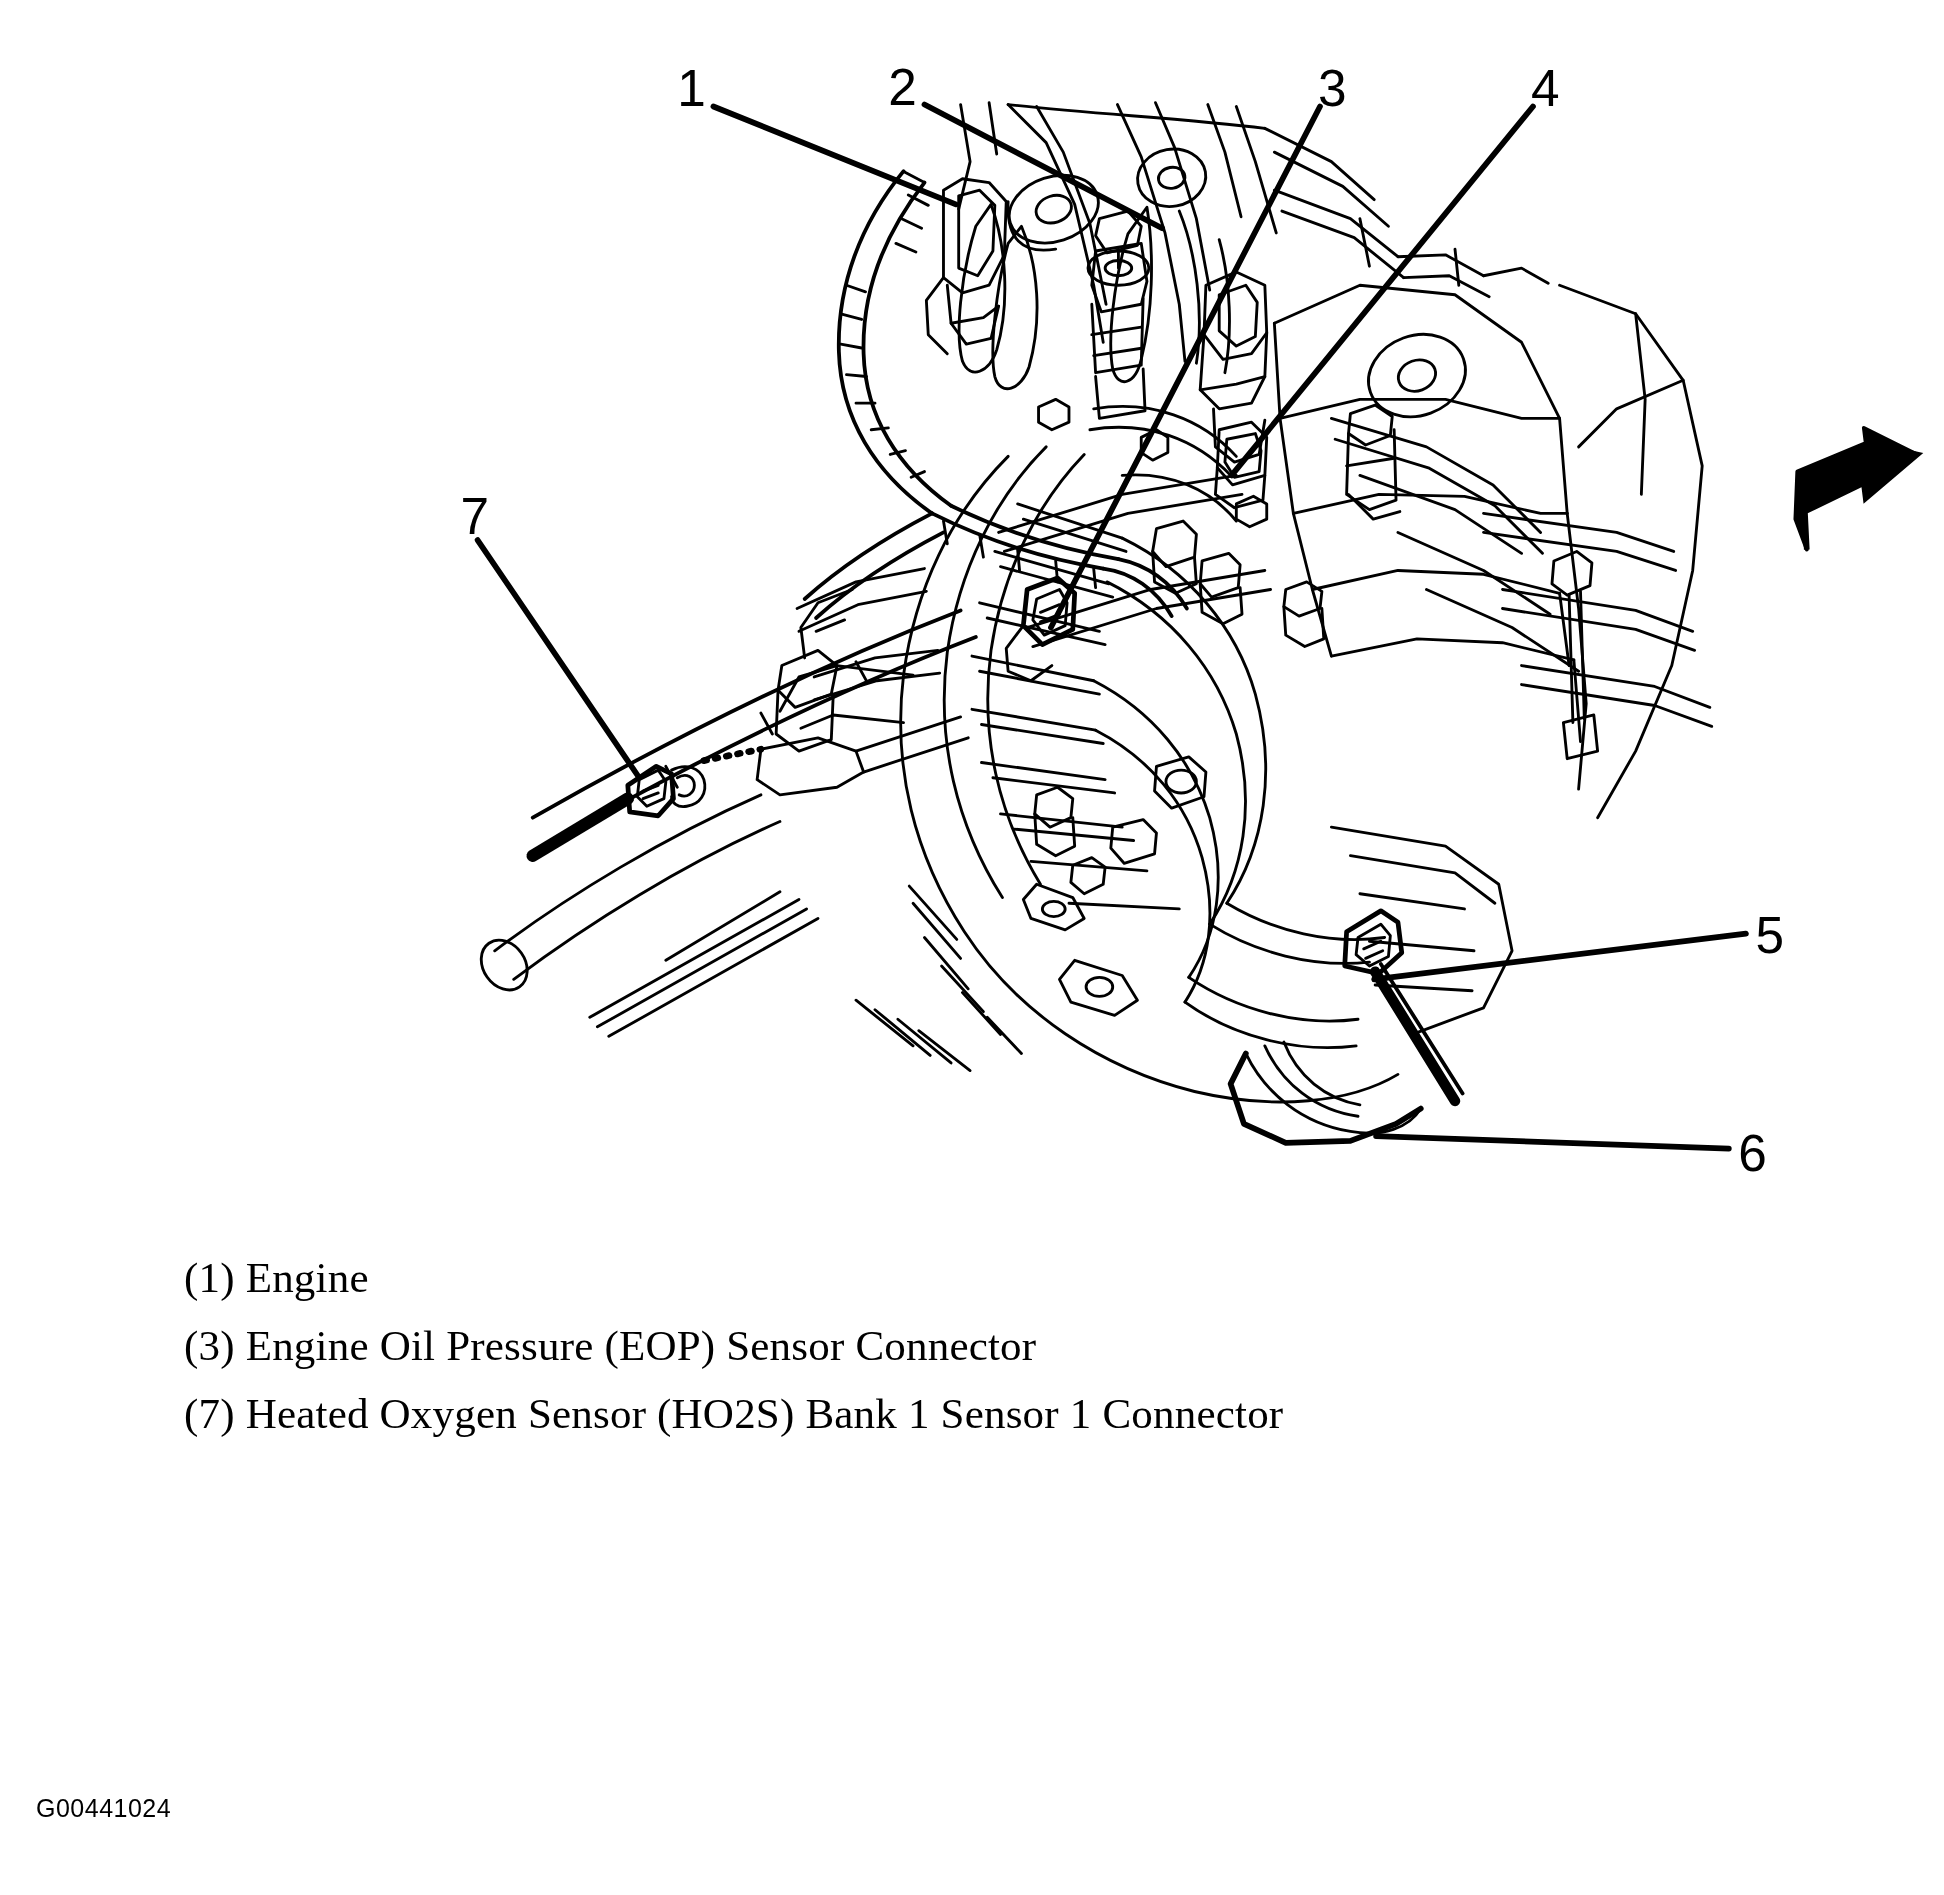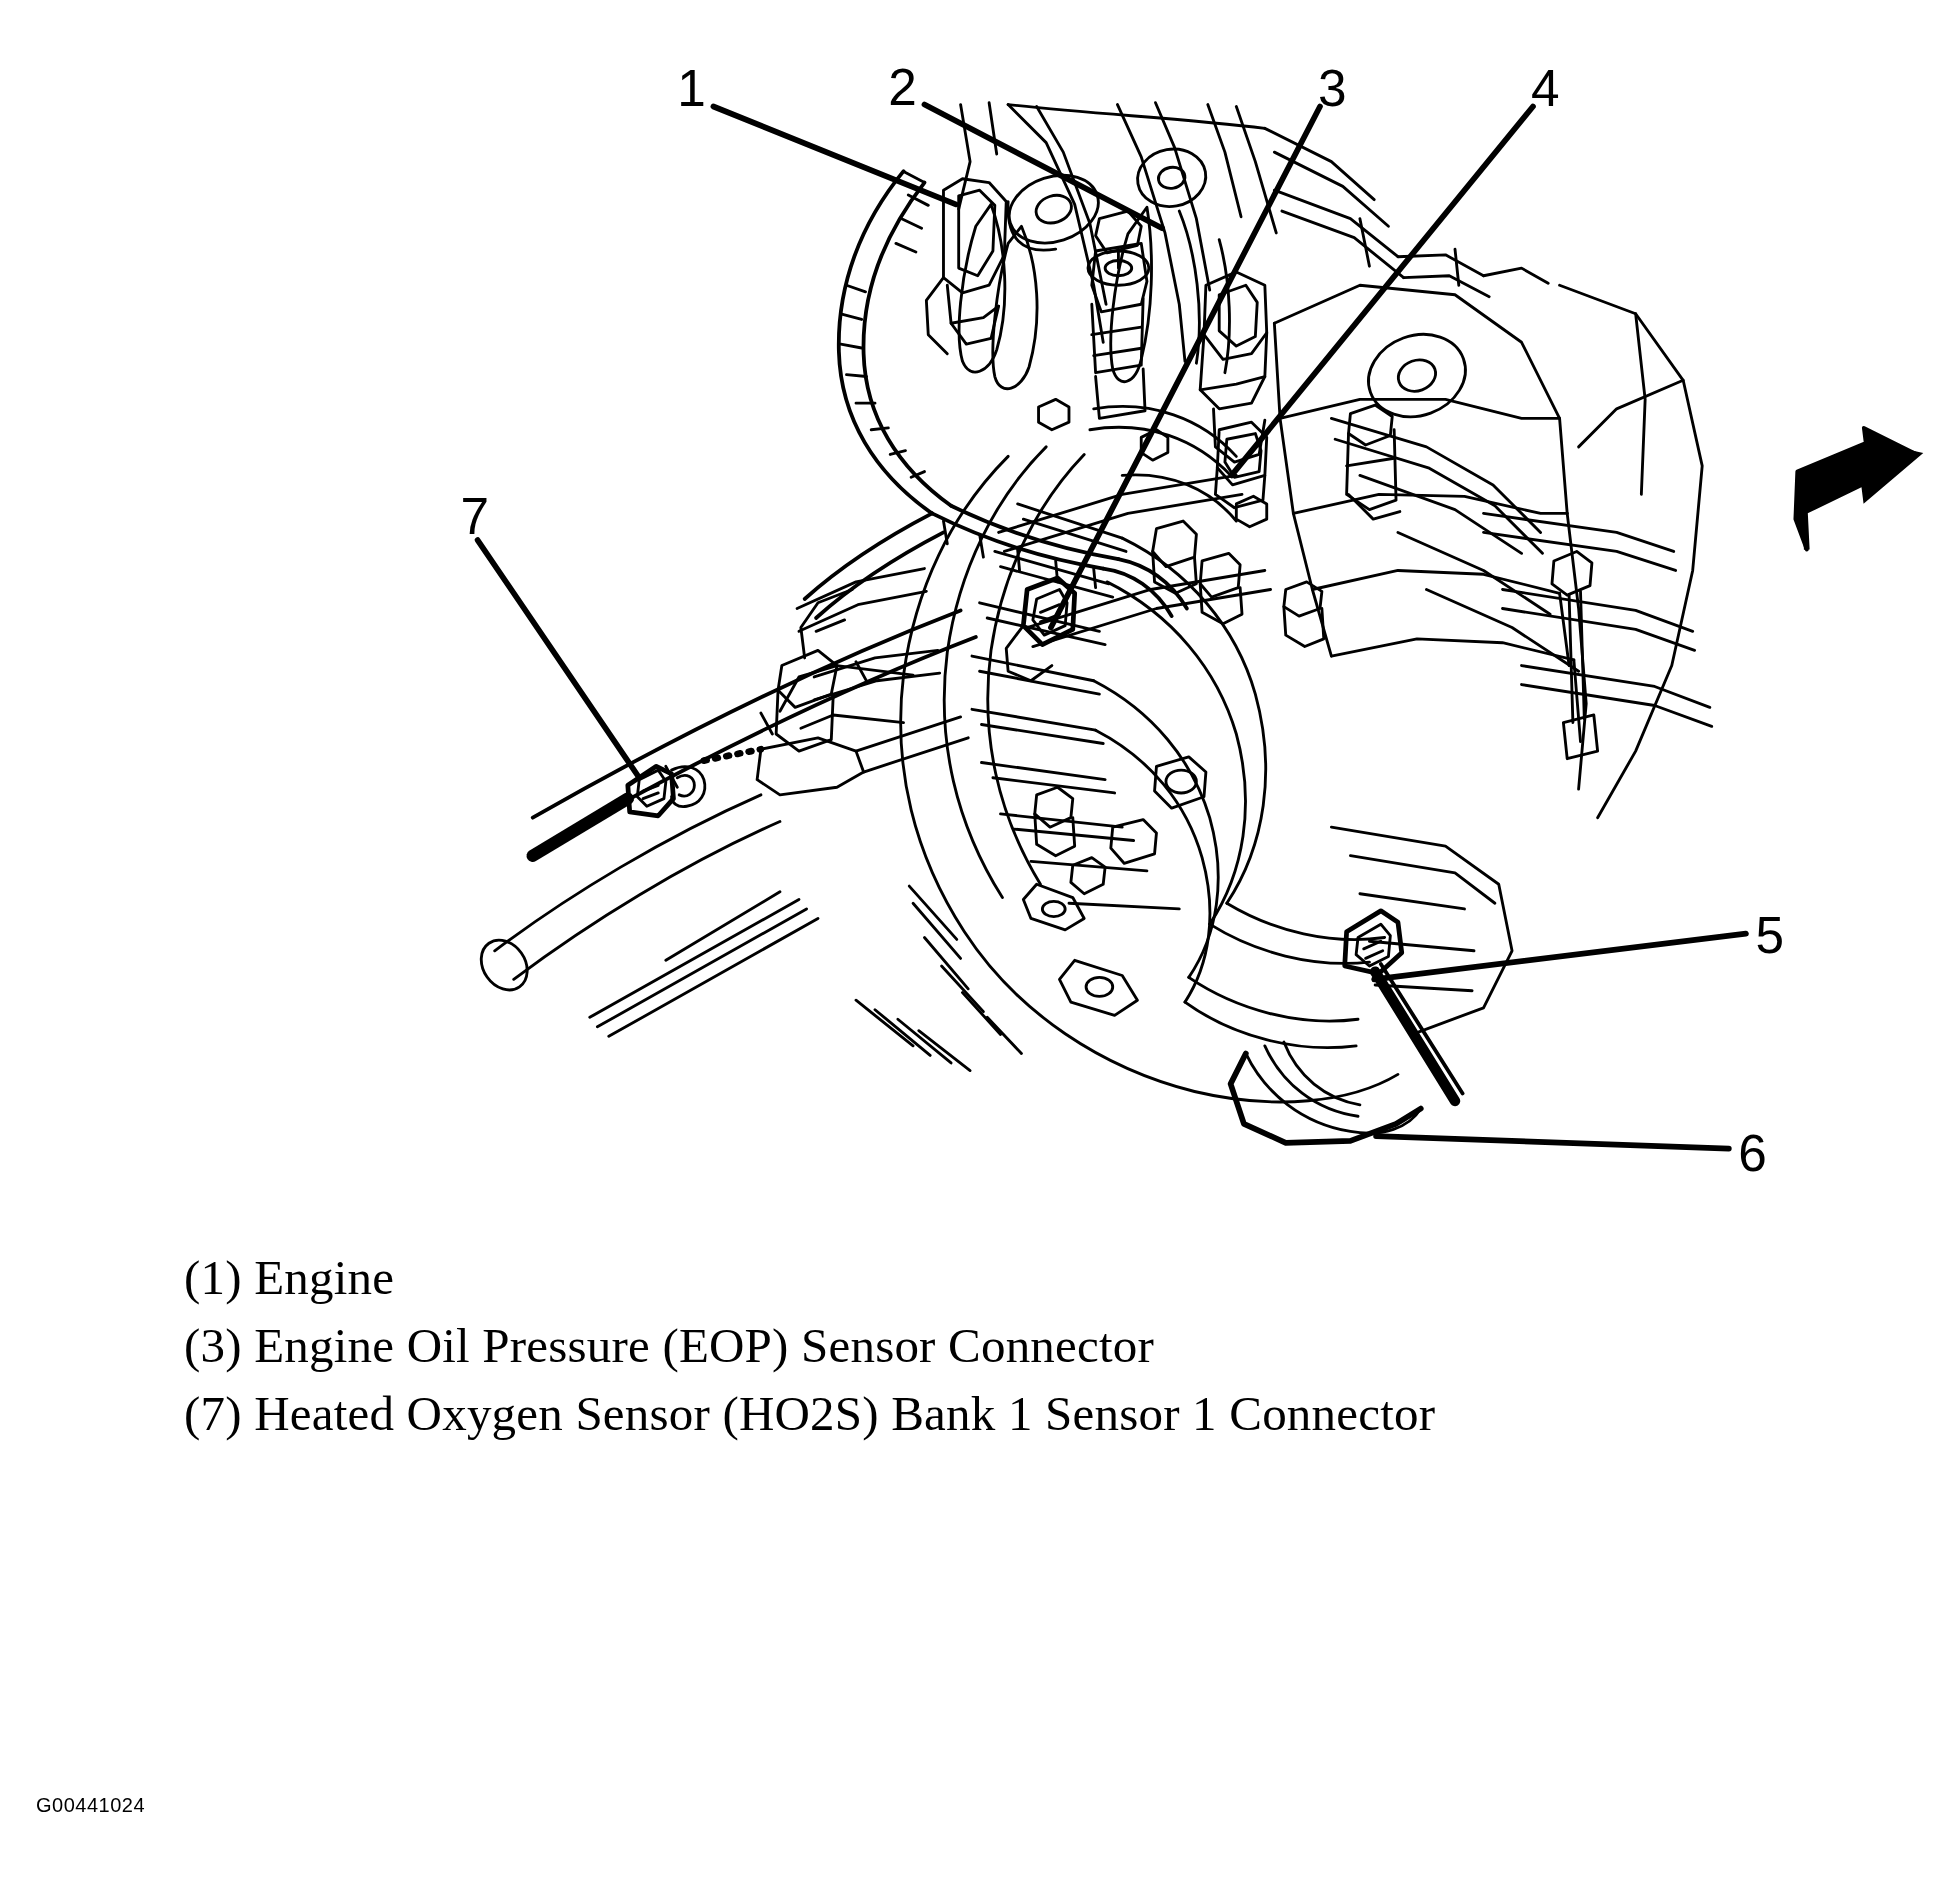--- a/index.html
+++ b/index.html
@@ -47,7 +47,7 @@
   }
   .legend-line {
     font-family: "Liberation Serif", "DejaVu Serif", serif;
-    font-size: 49px;
+    font-size: 43px;
     line-height: 68px;
     letter-spacing: 0.2px;
     white-space: nowrap;

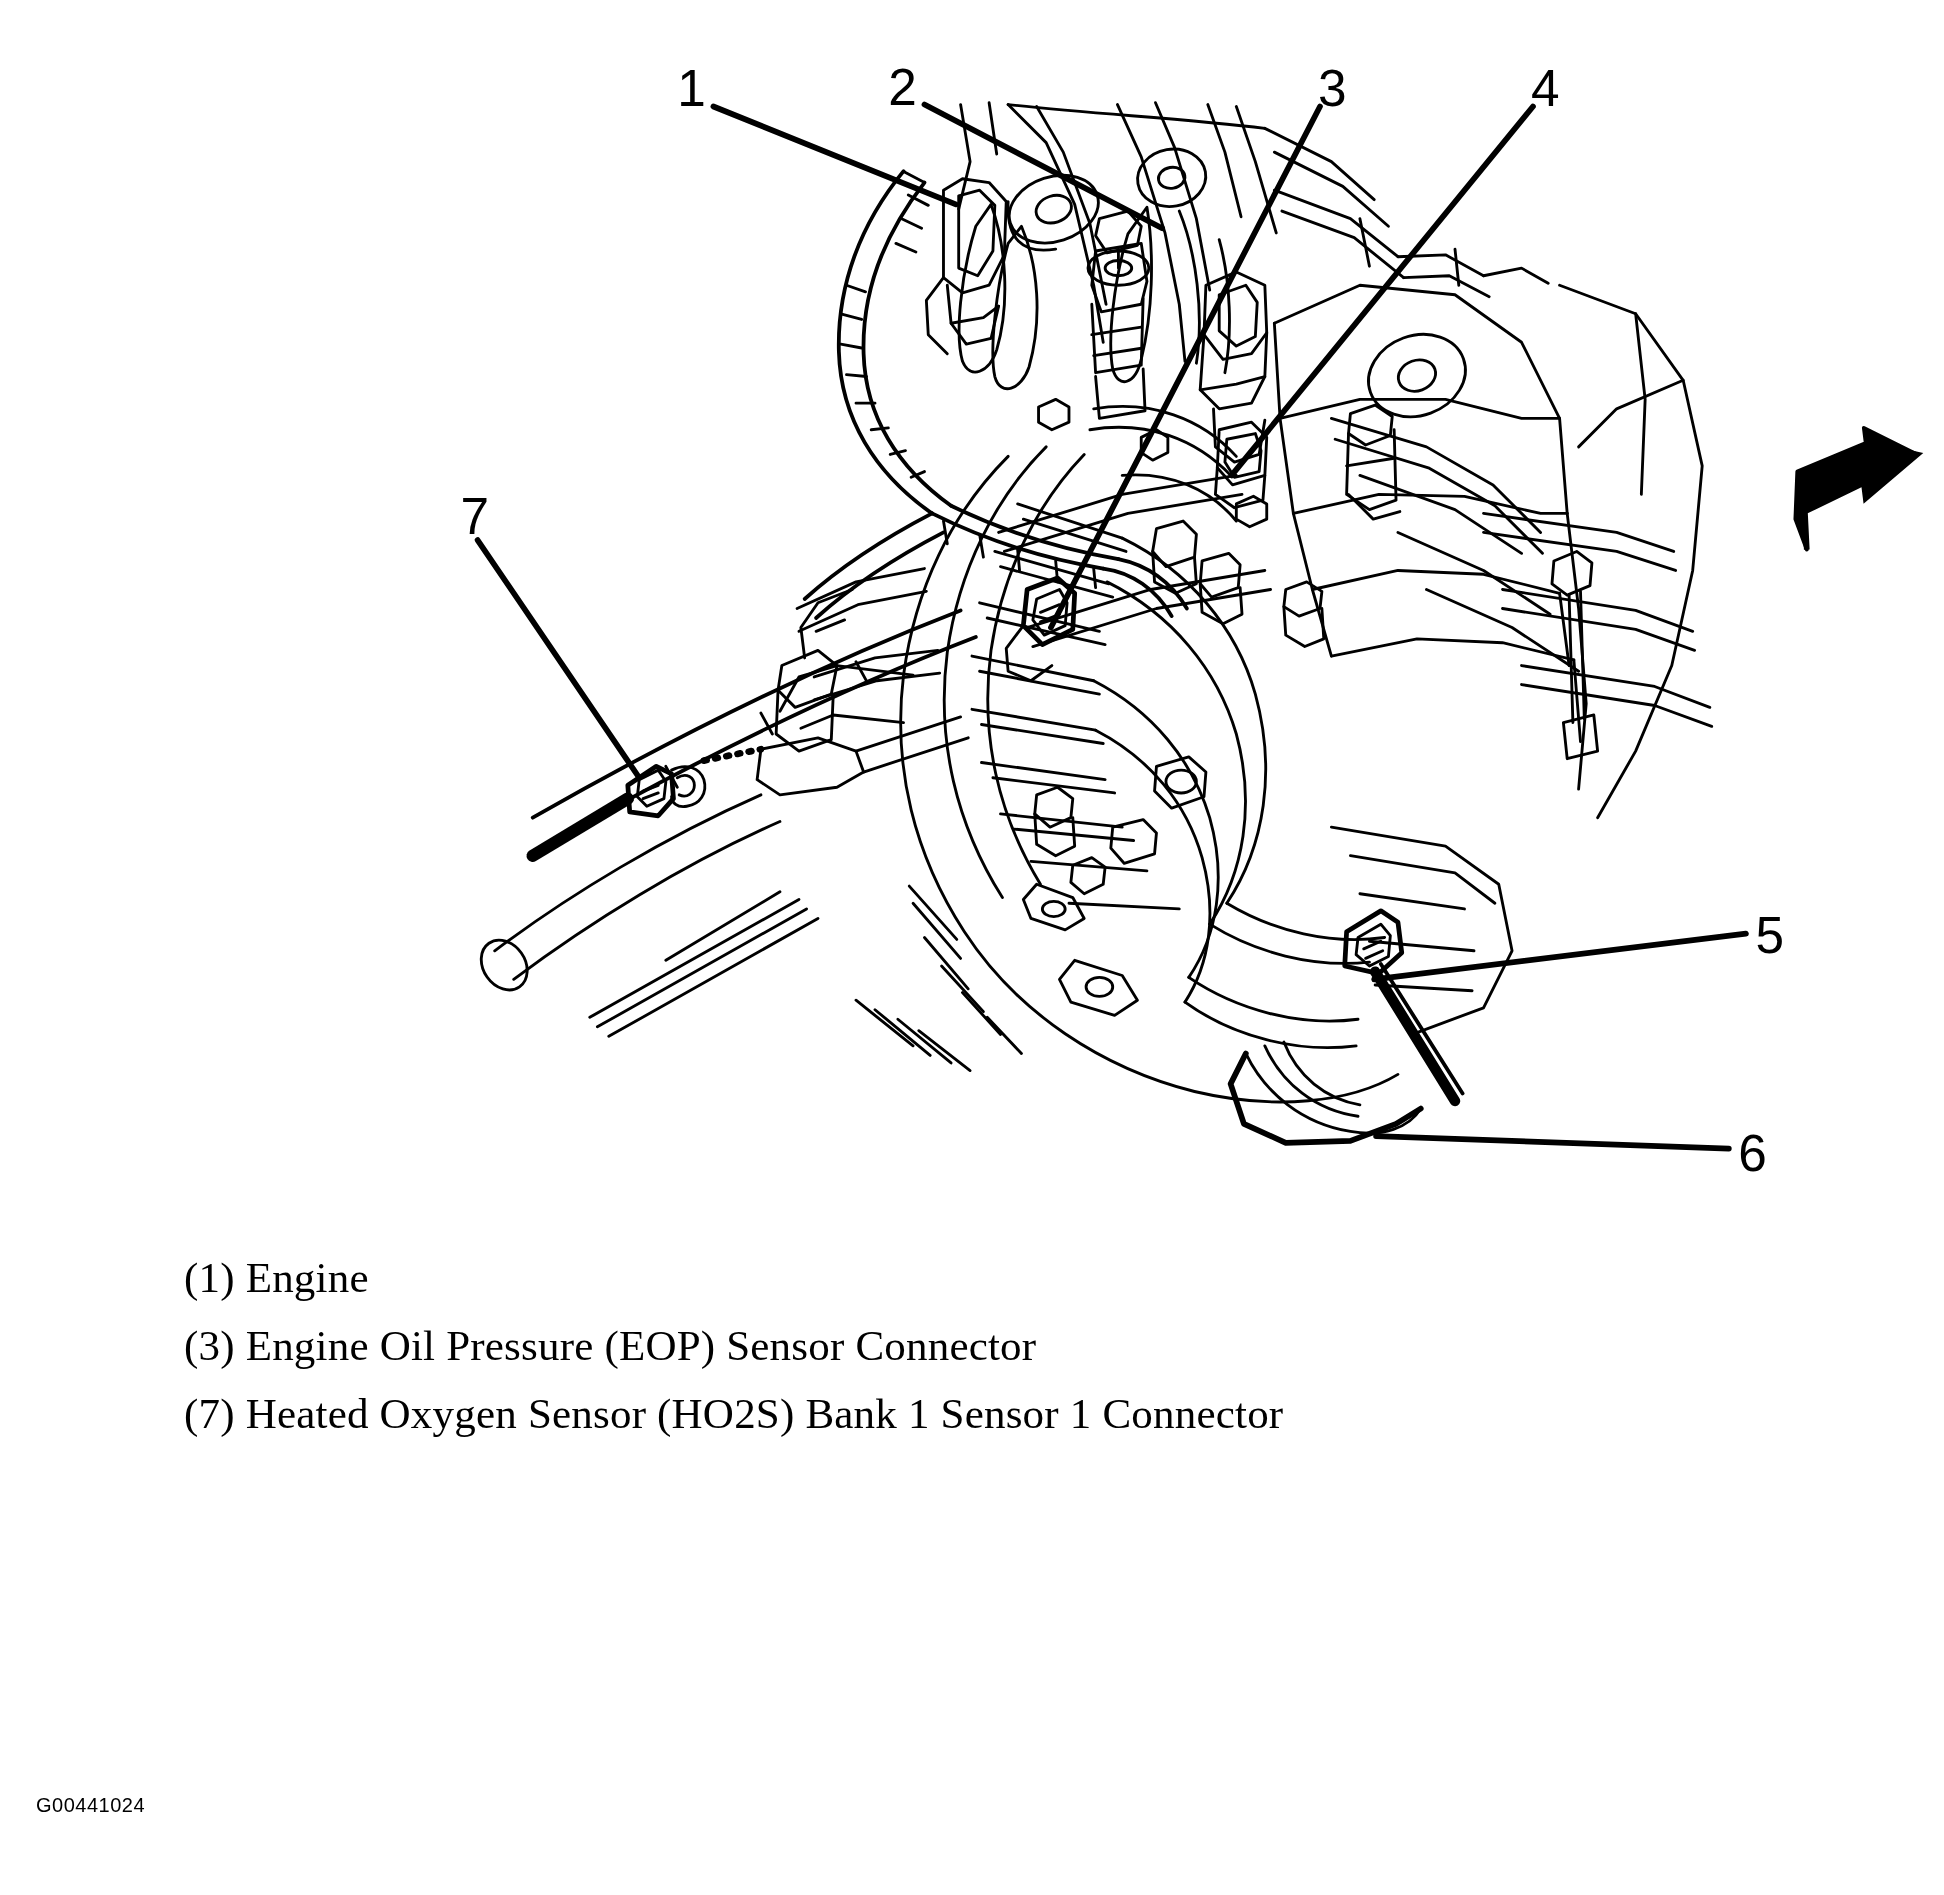--- a/index.html
+++ b/index.html
@@ -66,7 +66,7 @@
     left: 36px;
     top: 1794px;
     font-family: "Liberation Sans", "DejaVu Sans", sans-serif;
-    font-size: 20px;
+    font-size: 25px;
     letter-spacing: 0.5px;
     color: #000;
   }

